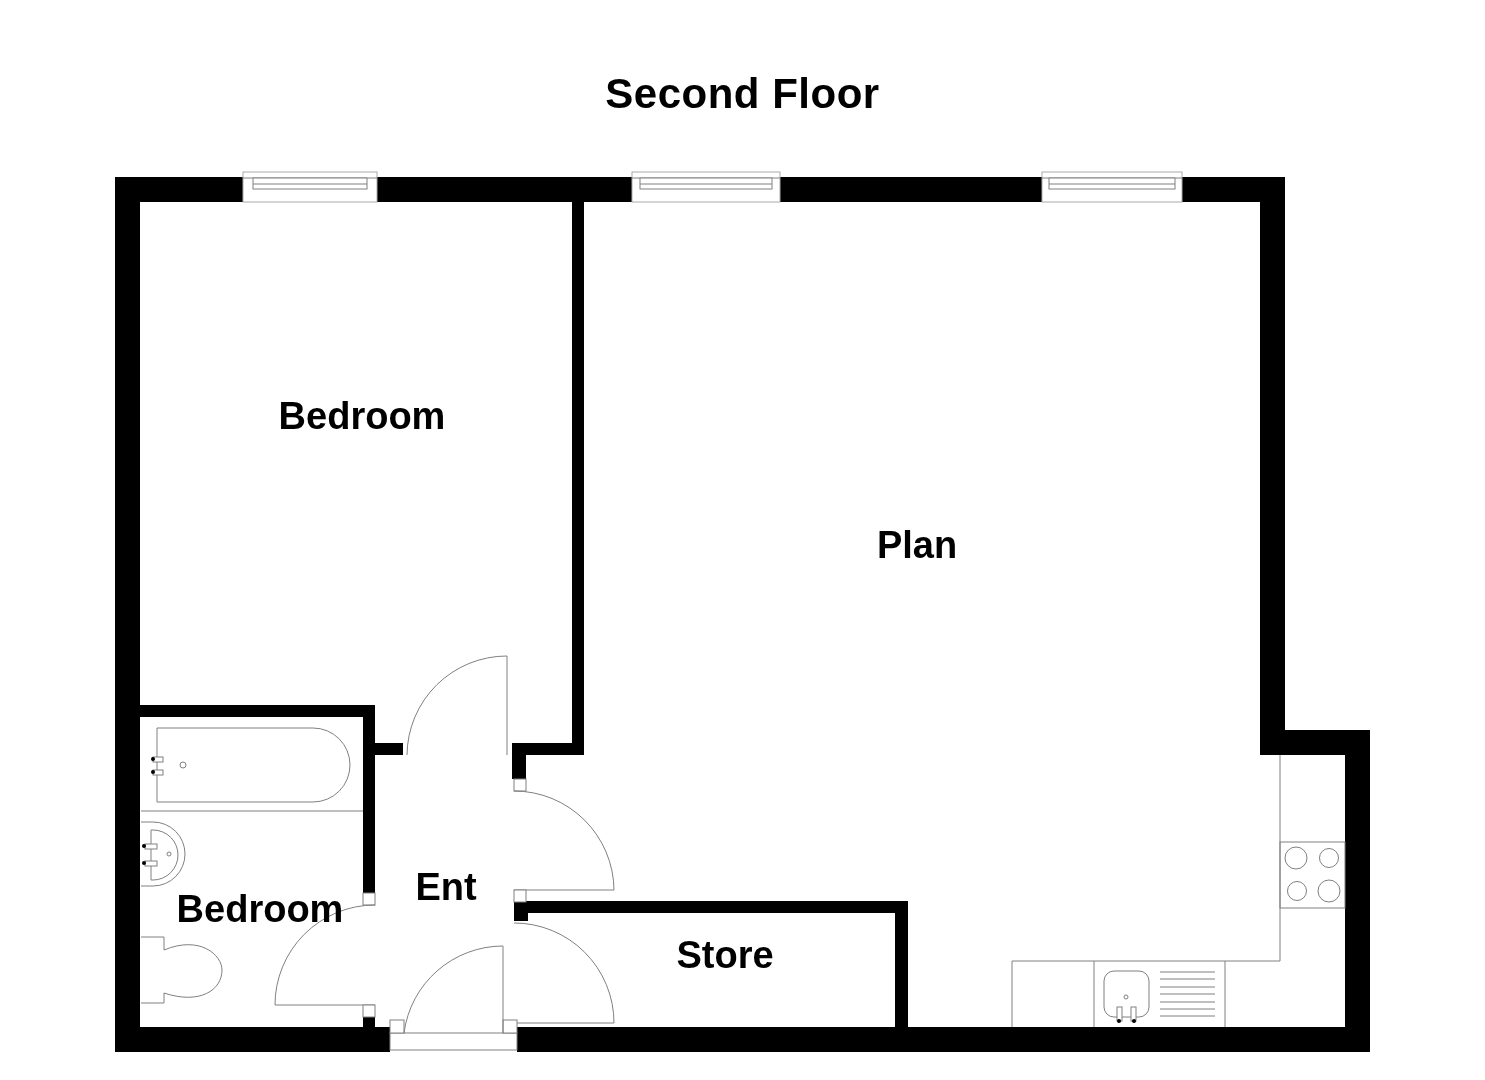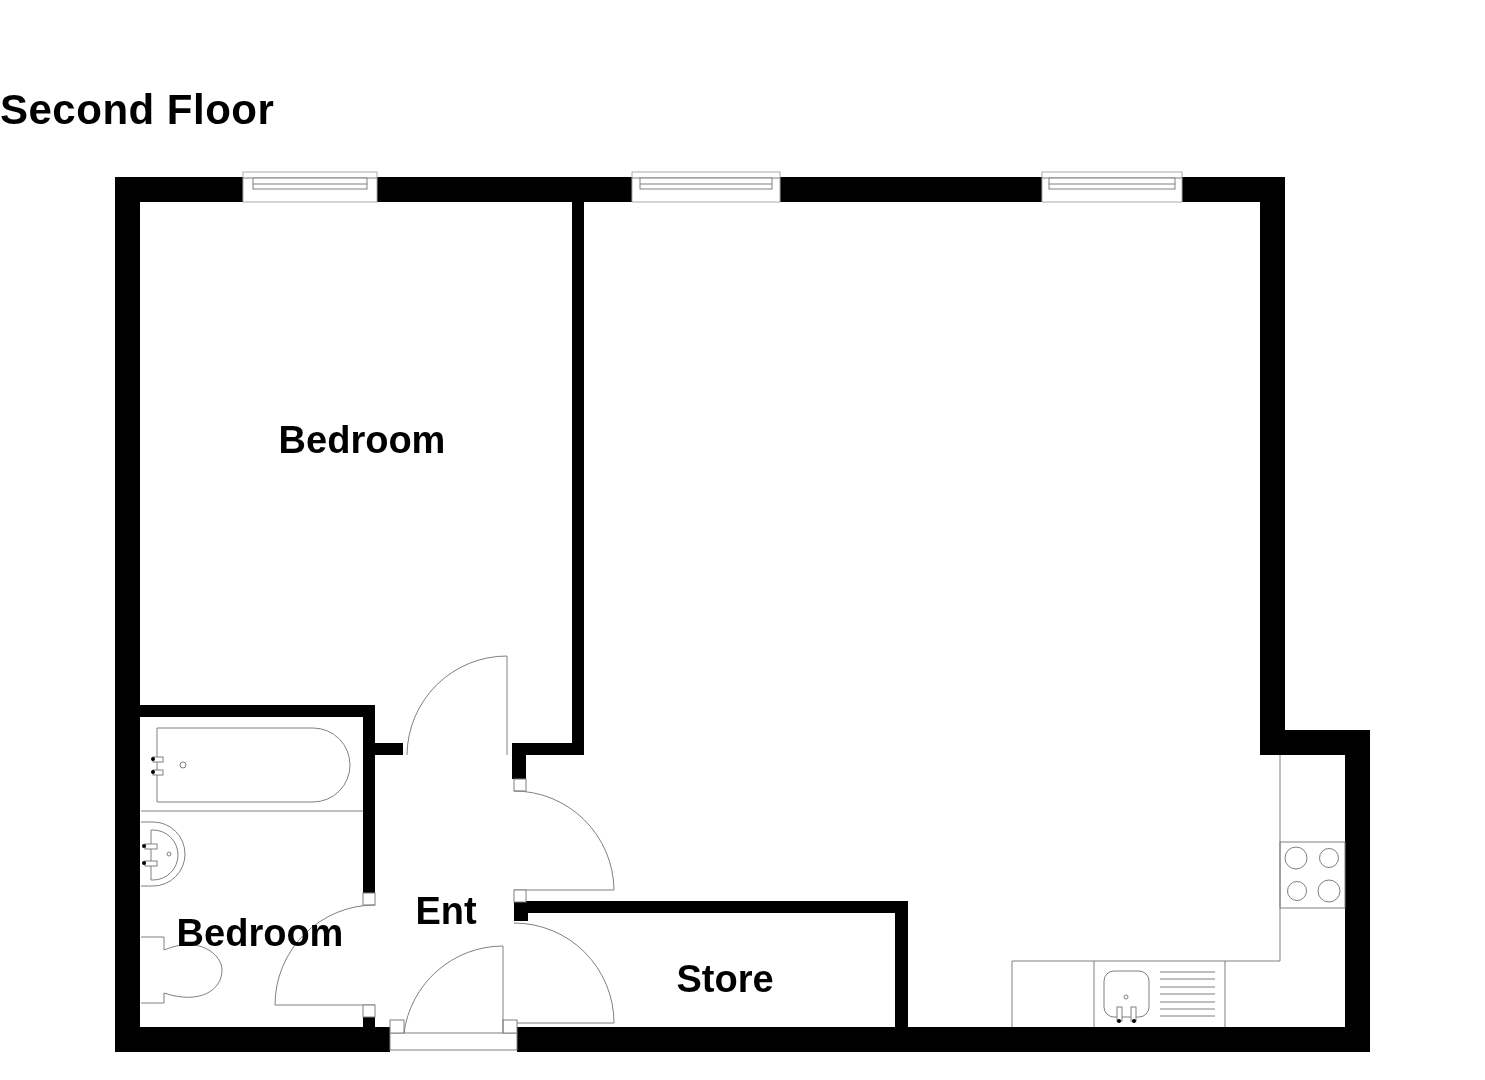--- a/index.html
+++ b/index.html
@@ -6,7 +6,7 @@
     body { width: 1485px; height: 1080px; position: relative; overflow: hidden;
            font-family: "Liberation Sans", sans-serif; }
     #plan { position: absolute; left: 0; top: 0; }
-    .title { position: absolute; left: 0; width: 1485px; top: 86px; 
+    .title { position: absolute; left: 0; width: 1485px; top: 70px; text-align: center;
              font-weight: bold; font-size: 42px; color: #000; letter-spacing: 0.5px; }
     .room-label { position: absolute; font-weight: bold; font-size: 38px; color: #000;
                   text-align: center; line-height: 42px; white-space: pre-line; margin-top: 24px; }

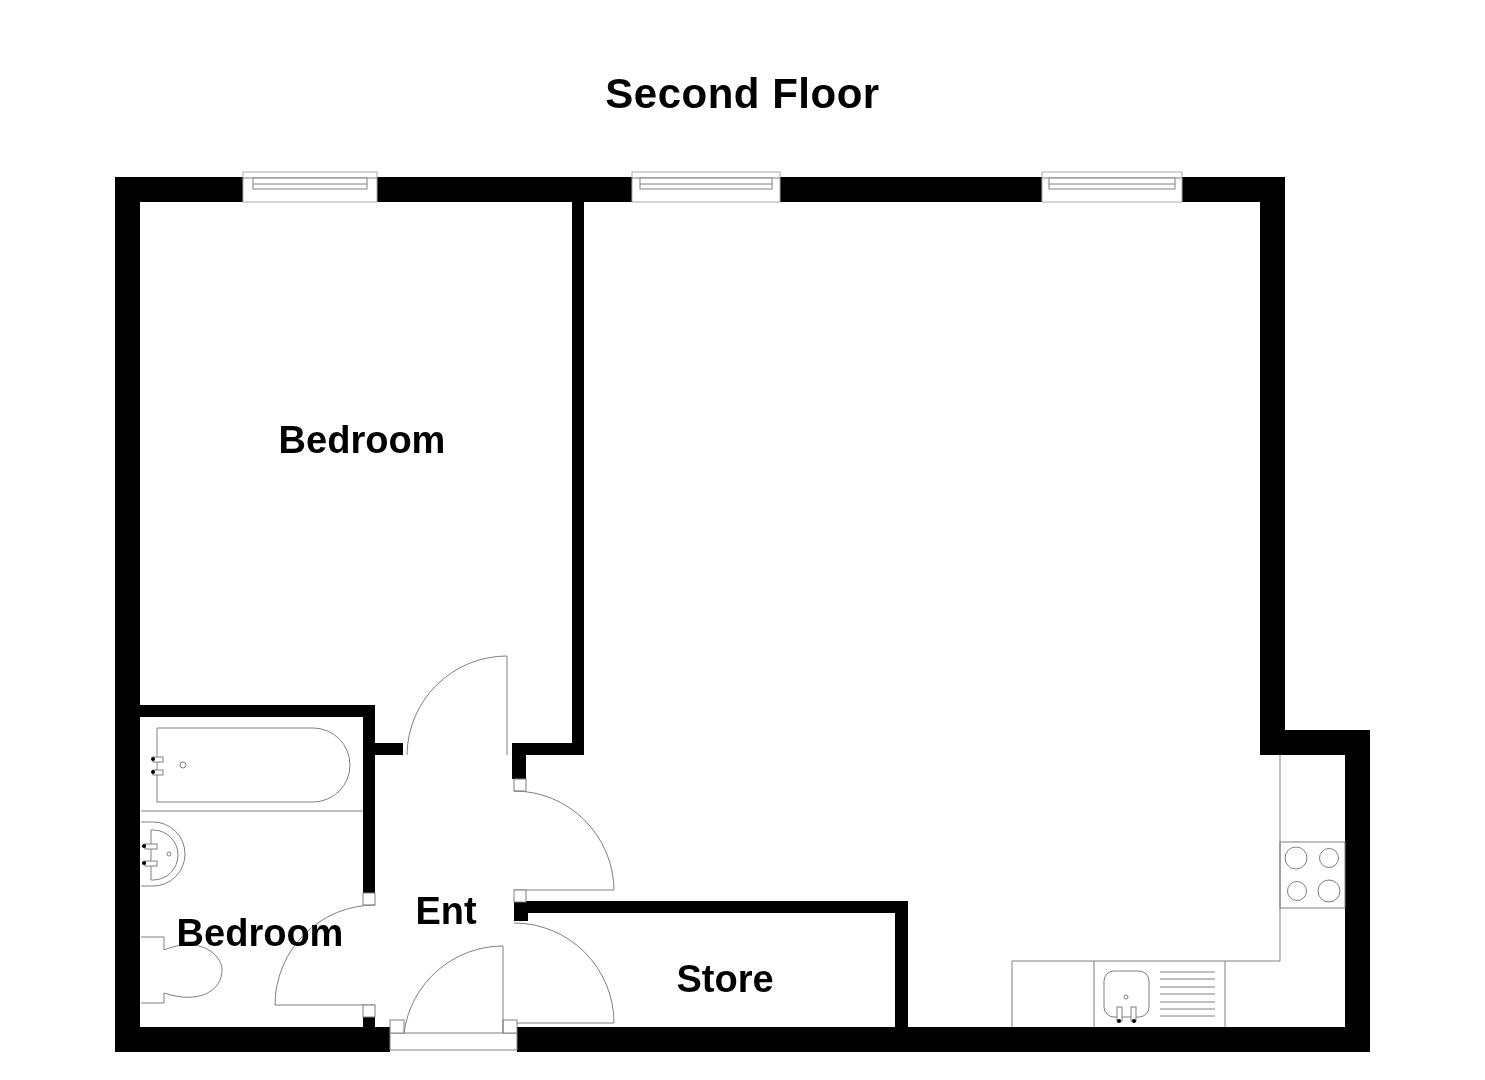--- a/index.html
+++ b/index.html
@@ -9,7 +9,7 @@
     .title { position: absolute; left: 0; width: 1485px; top: 70px; text-align: center;
              font-weight: bold; font-size: 42px; color: #000; letter-spacing: 0.5px; }
     .room-label { position: absolute; font-weight: bold; font-size: 38px; color: #000;
-                  text-align: center; line-height: 42px; white-space: pre-line; margin-top: 24px; }
+                  text-align: center; line-height: 42px; white-space: pre-line; }
   </style>
 </head>
 <body>

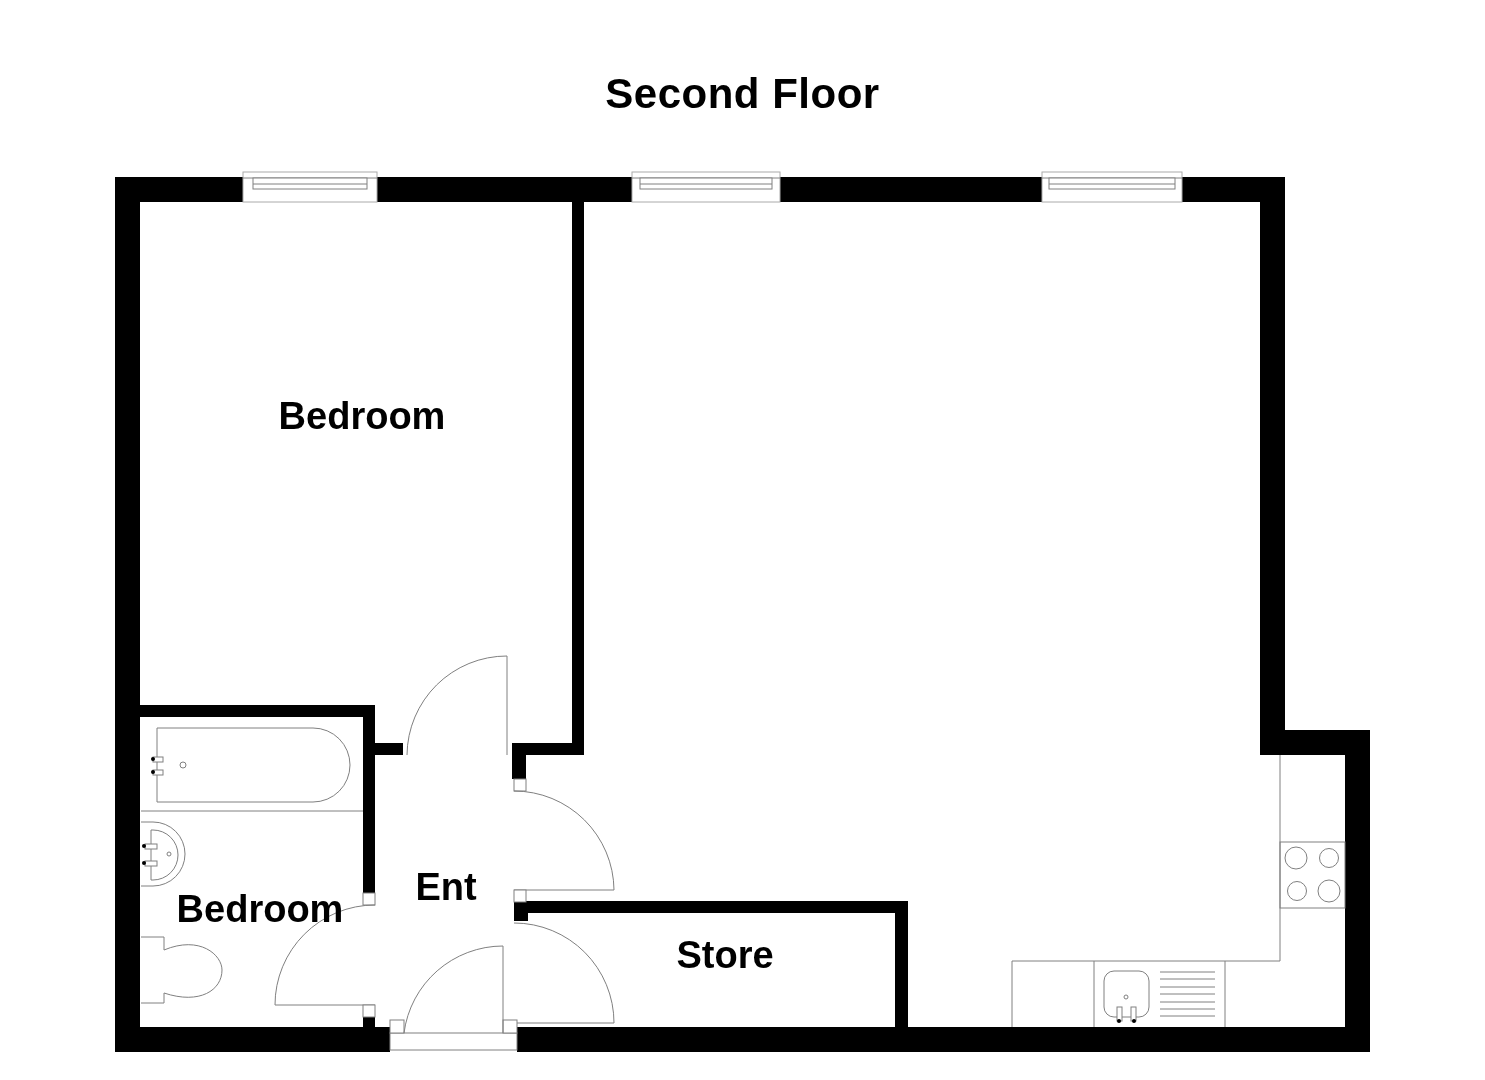--- a/index.html
+++ b/index.html
@@ -172,6 +172,7 @@
 <div class="room-label" style="left:262px; top:395px; width:200px;">Bedroom</div>
 
 <div class="room-label" style="left:817px; top:482px; width:200px;">
+  <div>Plan</div>
 </div>
 
 <div class="room-label" style="left:155px; top:888px; width:210px;">Bedroom</div>

